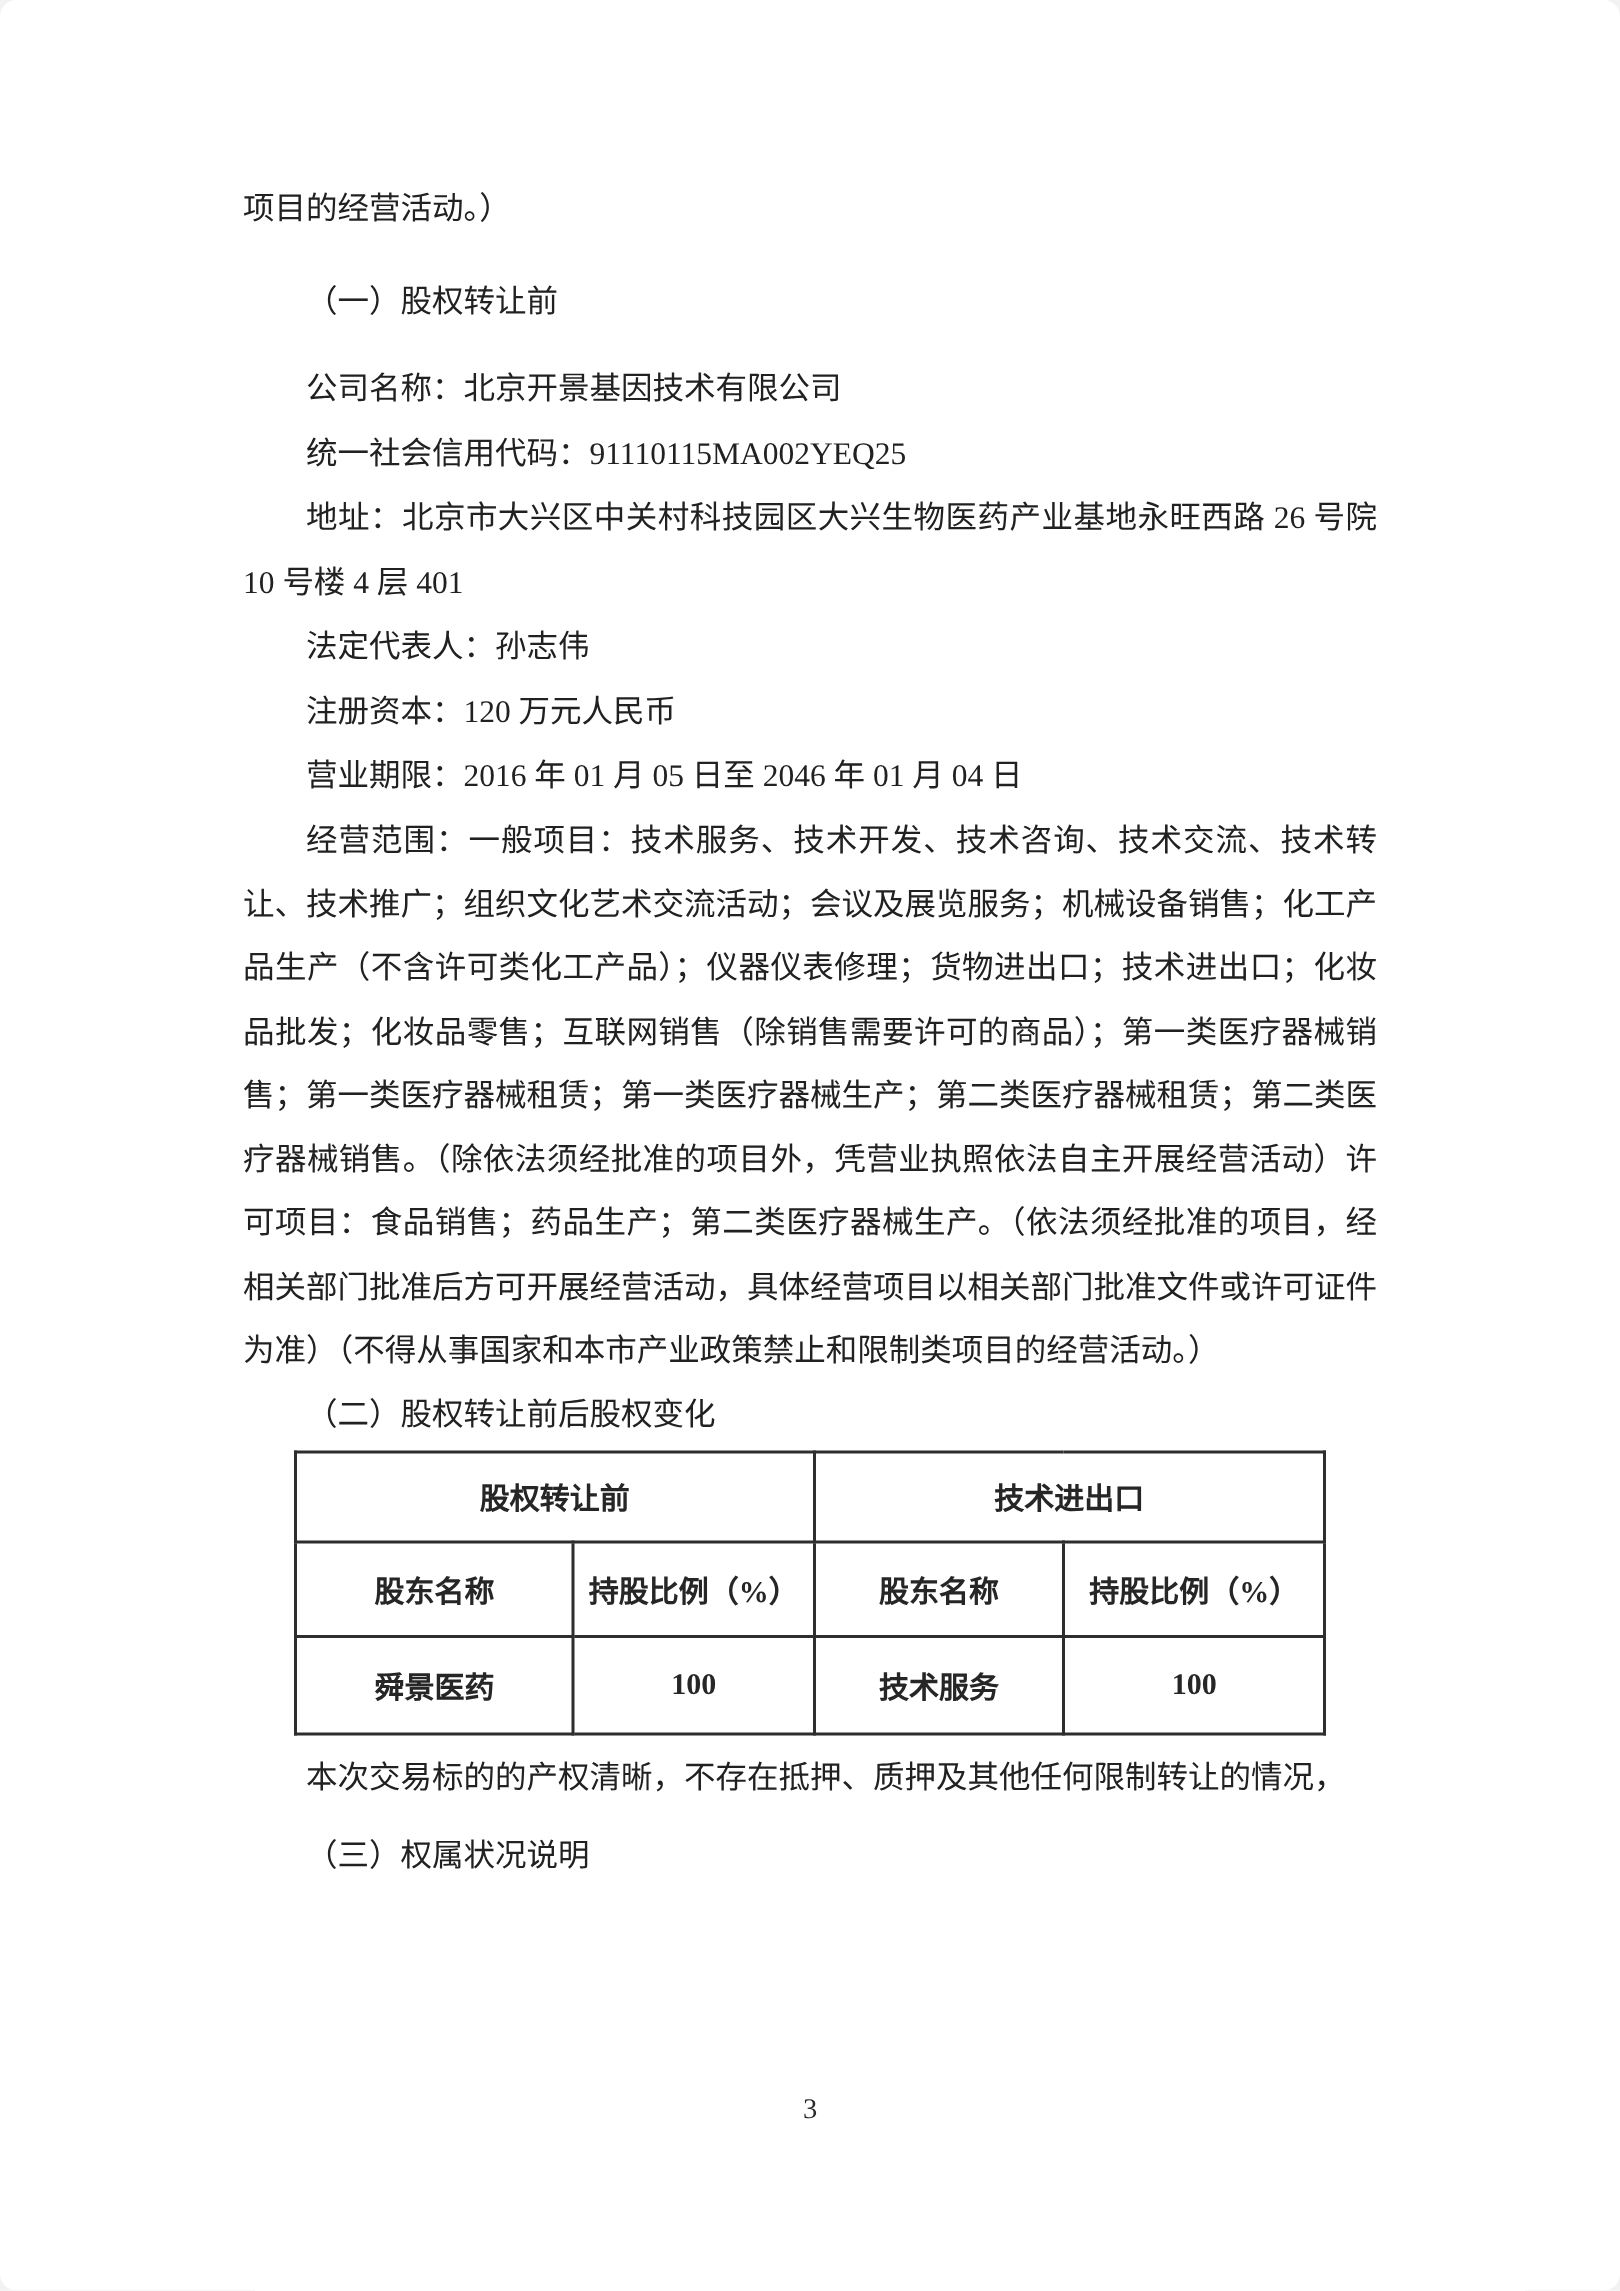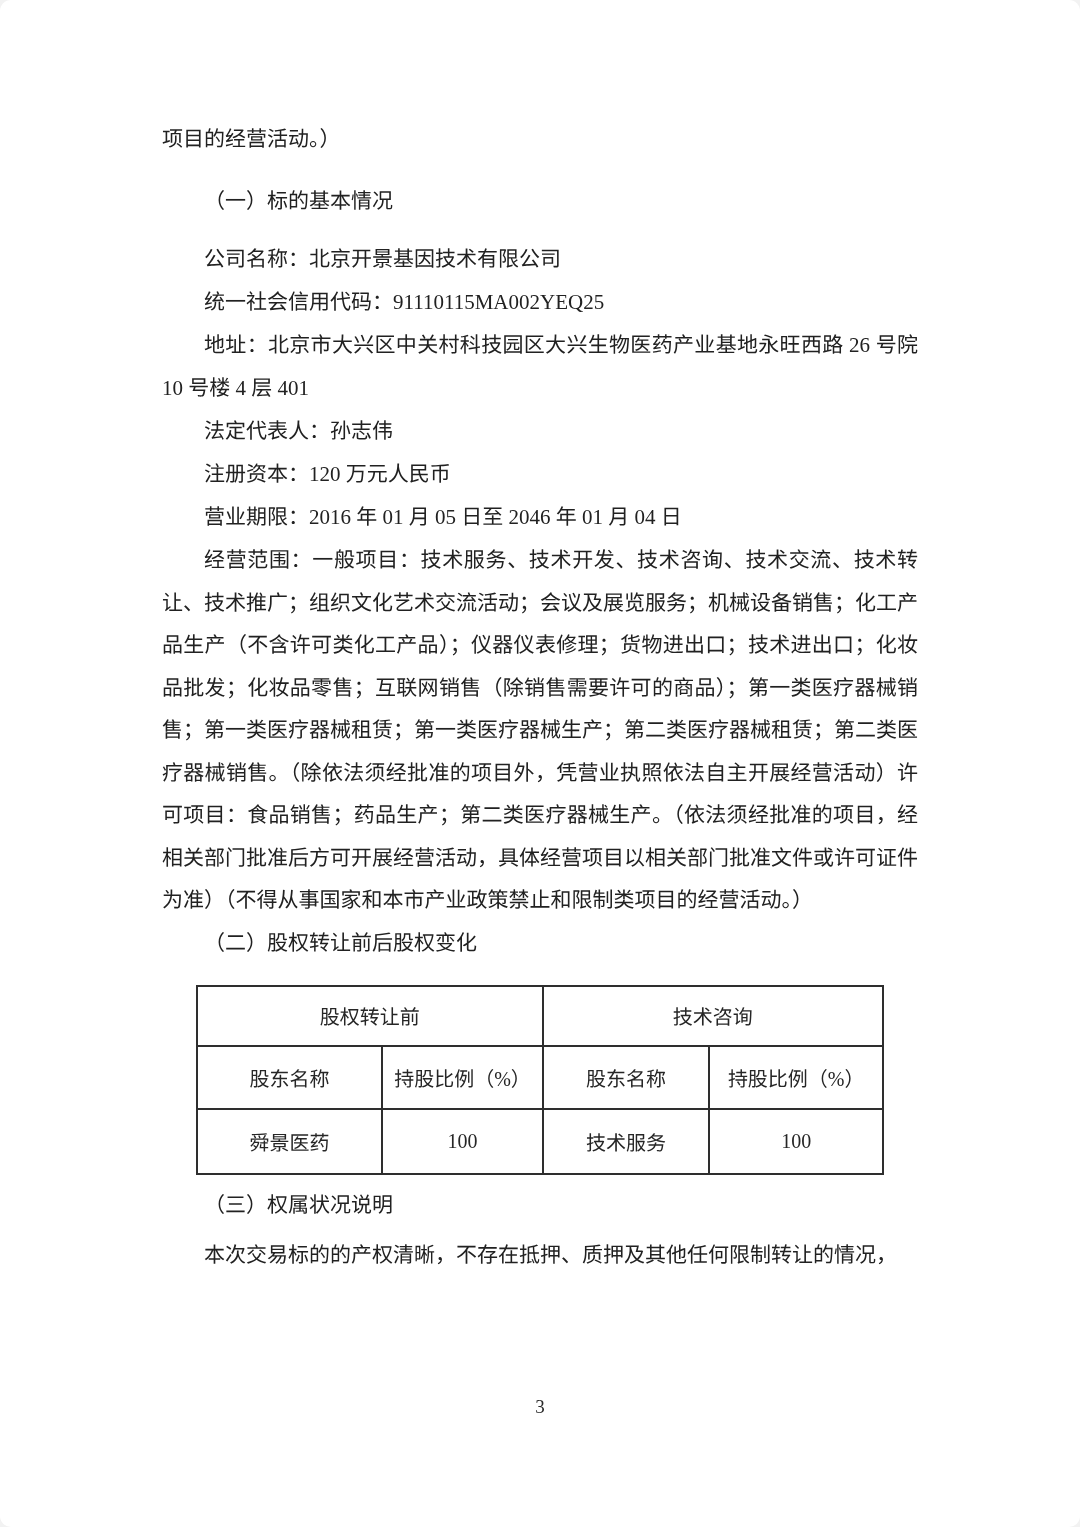--- a/index.html
+++ b/index.html
@@ -74,7 +74,7 @@
   <p class="intro">项目的经营活动。）</p>
 
 
-  <p class="indent sub1">（一）标的基本情况</p>
+  <p class="indent sub1">（一）股权转让前</p>
 
   <div class="info">
     <p class="indent">公司名称：北京开景基因技术有限公司</p>

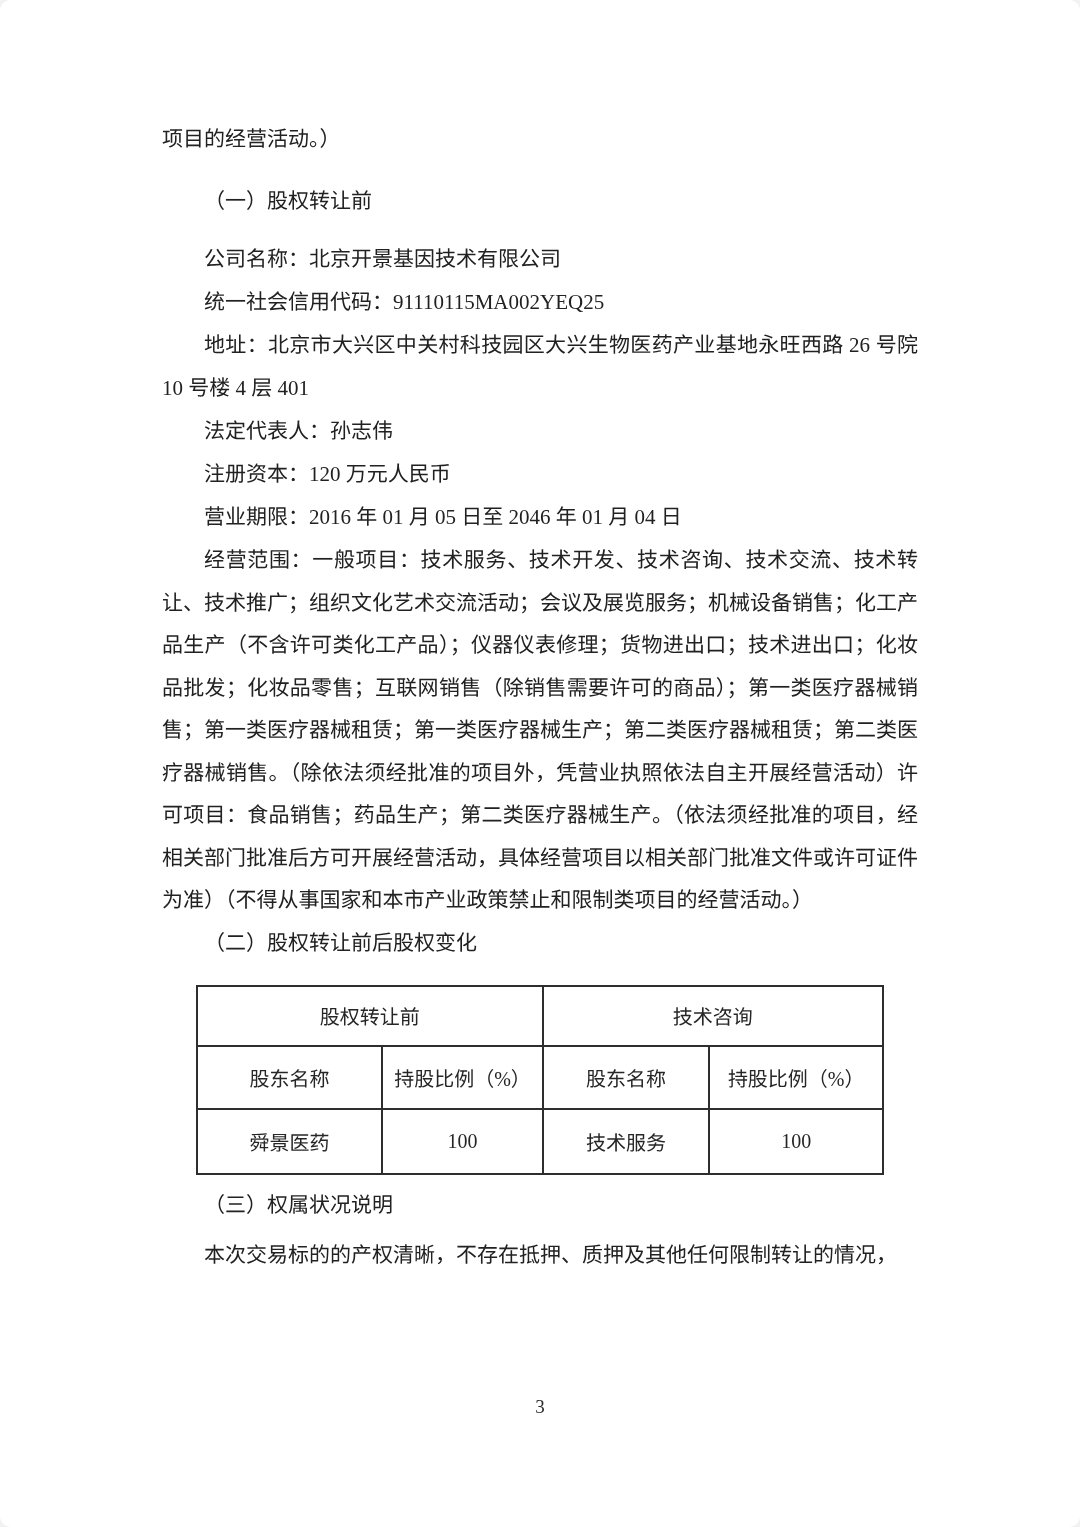--- a/index.html
+++ b/index.html
@@ -39,9 +39,10 @@
   .scope { line-height: 42.5px; }
   .equity-table {
     width: 688px;
-    margin: 20px auto 0 auto;
+    margin: 2px auto 0 auto;
     border-collapse: collapse;
     table-layout: fixed;
+    font-weight: bold;
   }
   .equity-table td {
     border: 2px solid #2e2e2e;

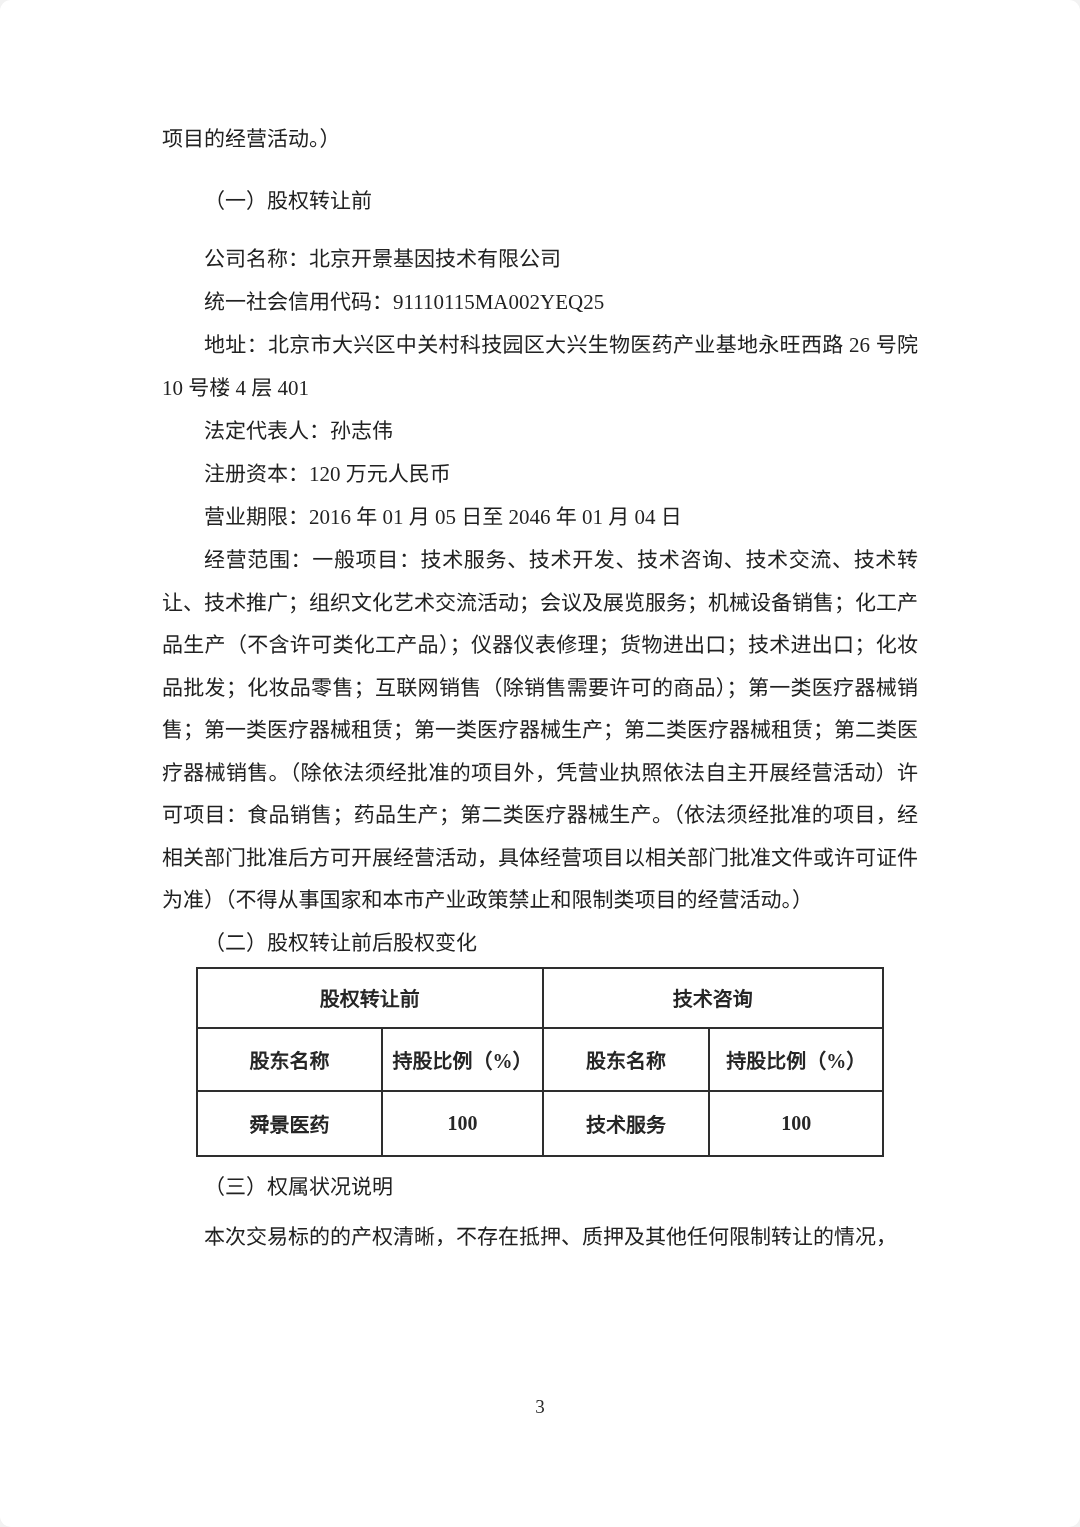--- a/index.html
+++ b/index.html
@@ -100,7 +100,7 @@
     <tbody>
       <tr class="group-row">
         <td colspan="2">股权转让前</td>
-        <td colspan="2">技术咨询</td>
+        <td colspan="2">技术进出口</td>
       </tr>
       <tr class="header-row">
         <td>股东名称</td>

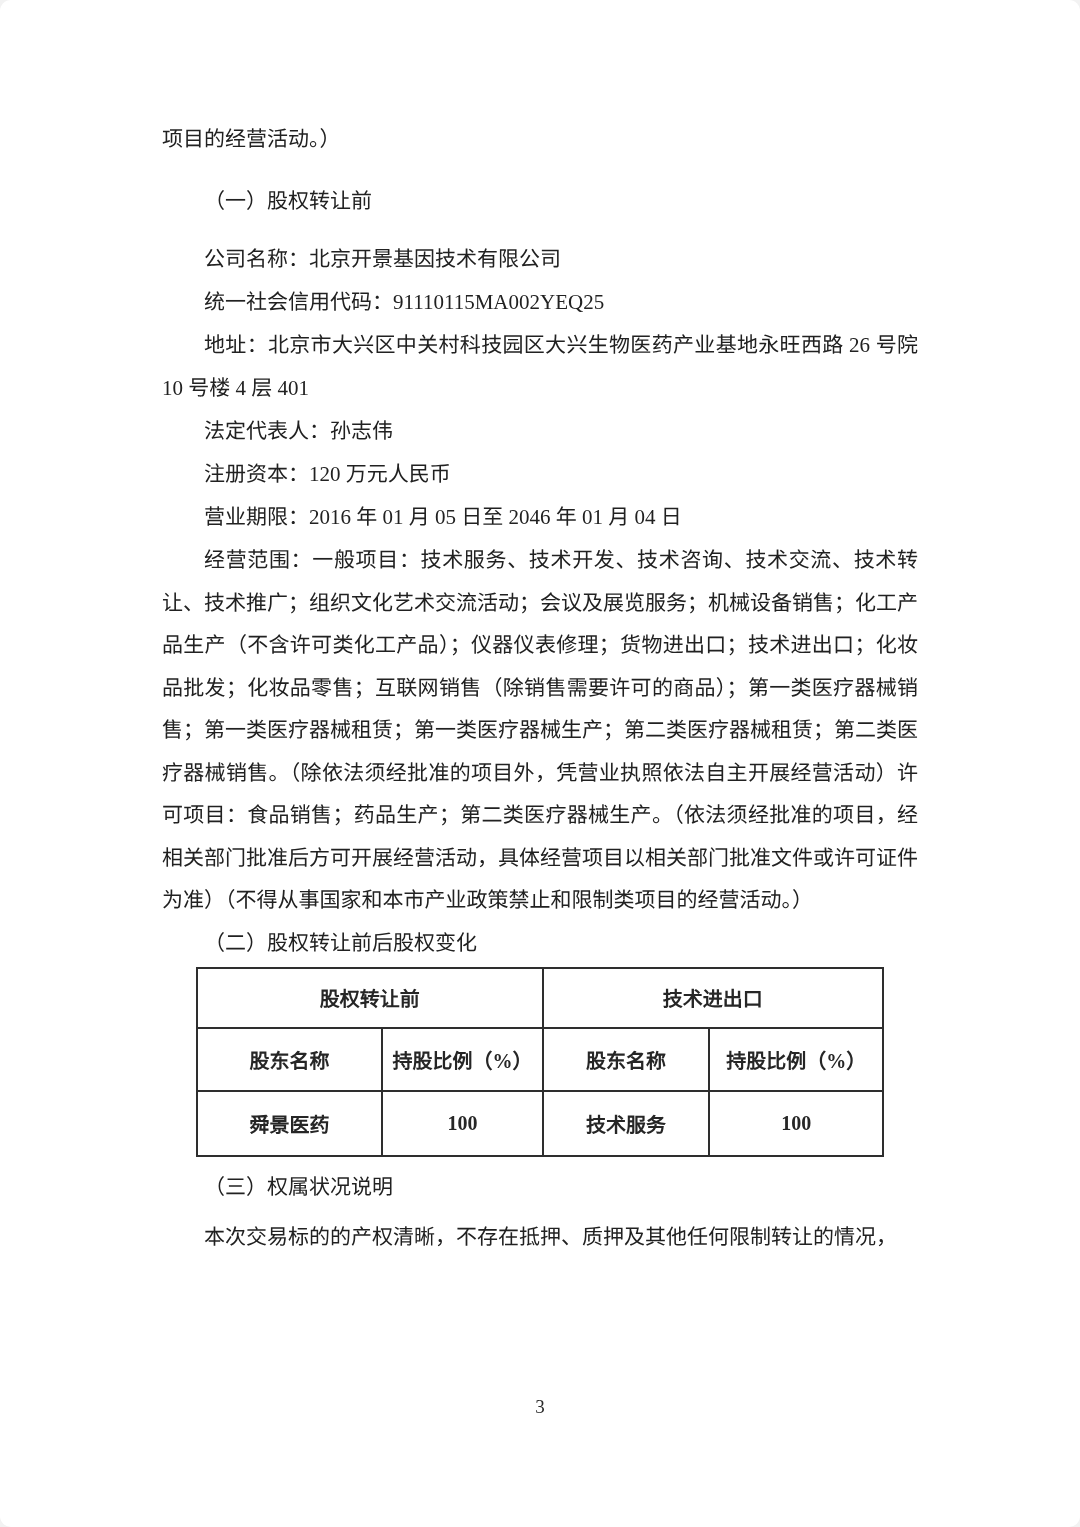--- a/index.html
+++ b/index.html
@@ -117,9 +117,9 @@
     </tbody>
   </table>
 
+  <p class="indent closing">本次交易标的的产权清晰，不存在抵押、质押及其他任何限制转让的情况，</p>
+
   <p class="indent sub3">（三）权属状况说明</p>
-
-  <p class="indent closing">本次交易标的的产权清晰，不存在抵押、质押及其他任何限制转让的情况，</p>
 
   <div class="page-number">3</div>
 

